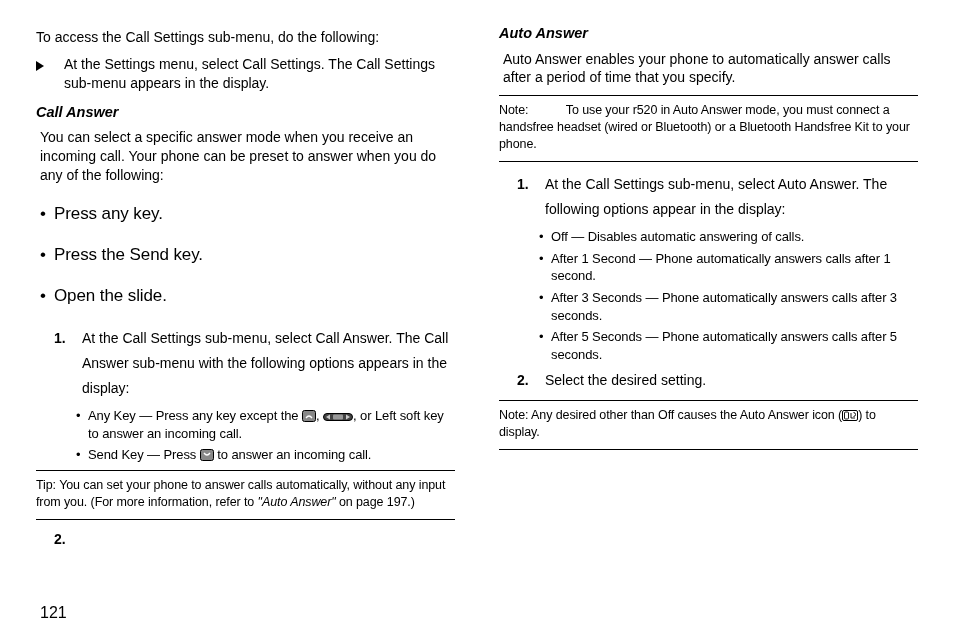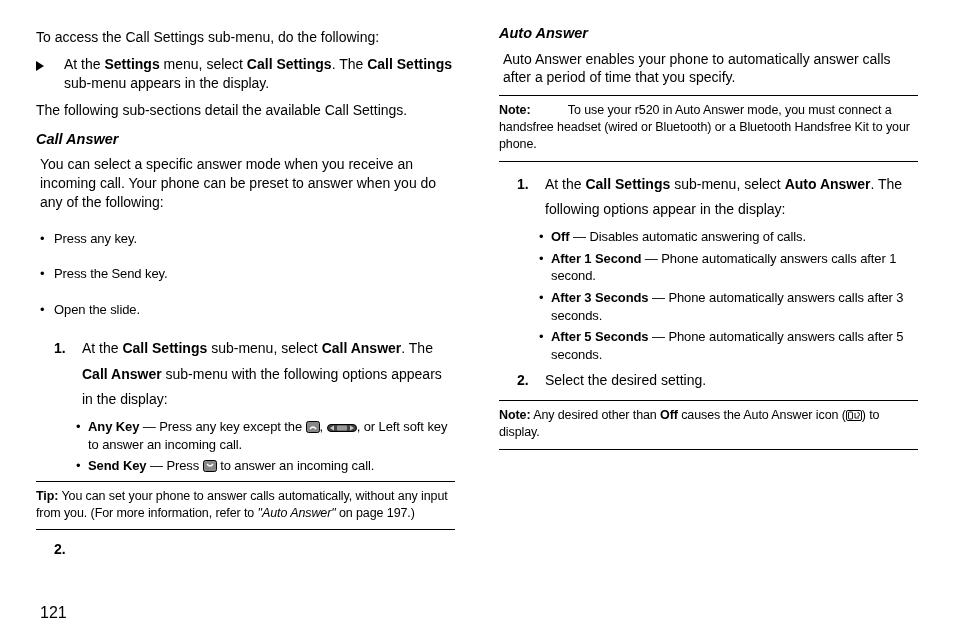--- a/index.html
+++ b/index.html
@@ -21,7 +21,7 @@
   .note .lbl{font-weight:700}
   .note .body{display:block;padding-left:34px}
   .condensed{font-family:"Arial Narrow",Arial,Helvetica,sans-serif;letter-spacing:-0.1px}
-  b{font-weight:700}
+  b{font-weight:400}
   .pagenum{position:absolute;left:40px;bottom:14px;font-size:16px}
   svg.icon{display:inline-block;vertical-align:-2px}
   .triangle{display:inline-block;width:0;height:0;border-top:5px solid transparent;border-bottom:5px solid transparent;border-left:8px solid #000}

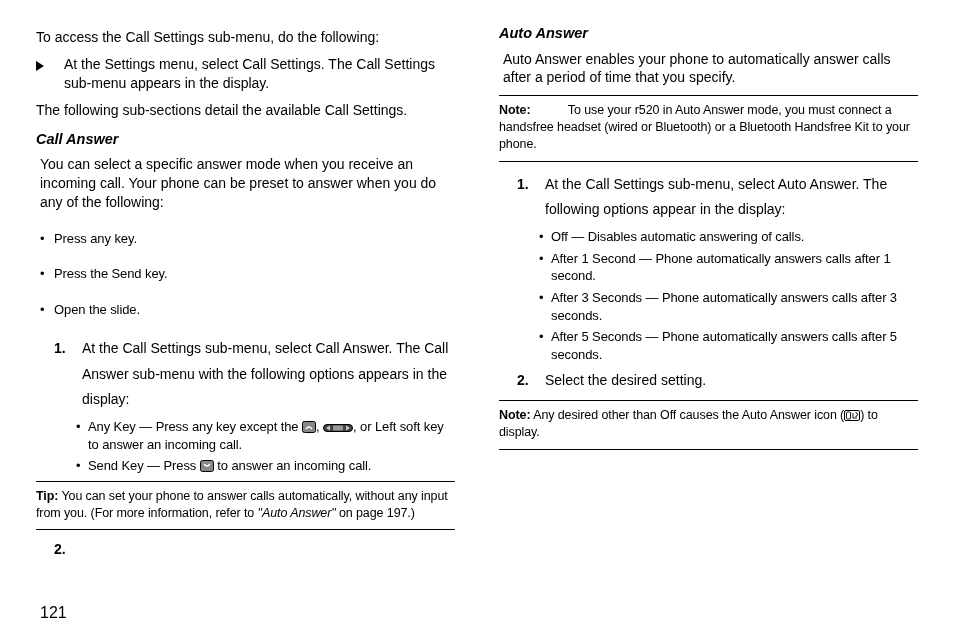--- a/index.html
+++ b/index.html
@@ -40,7 +40,6 @@
         <span>At the </span><b>Settings</b><span> menu, select </span><b>Call Settings</b><span>. The </span><b>Call Settings</b><span> sub-menu appears in the display.</span>
       </div>
 
-      <div class="para">The following sub-sections detail the available Call Settings.</div>
 
       <div class="subhead">Call Answer</div>
 

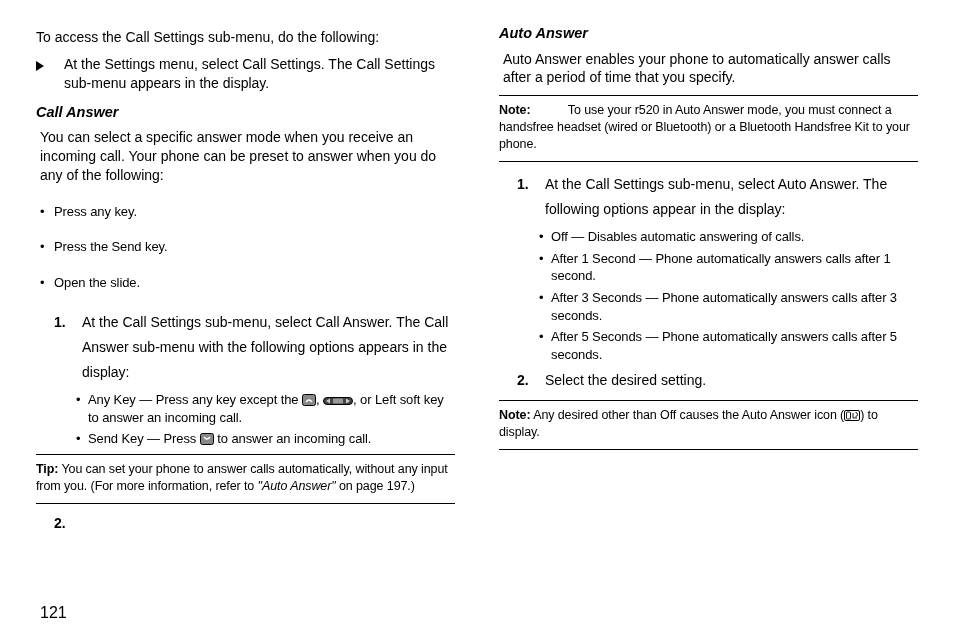--- a/index.html
+++ b/index.html
@@ -18,7 +18,7 @@
   .sub-bullet::before{content:"•";position:absolute;left:40px;top:0}
   .rule{border-top:1px solid #000;margin:6px 0 4px 0}
   .note{font-size:12.5px;padding:2px 0 2px 0}
-  .note .lbl{font-weight:700}
+  .note .lbl{font-weight:400}
   .note .body{display:block;padding-left:34px}
   .condensed{font-family:"Arial Narrow",Arial,Helvetica,sans-serif;letter-spacing:-0.1px}
   b{font-weight:400}

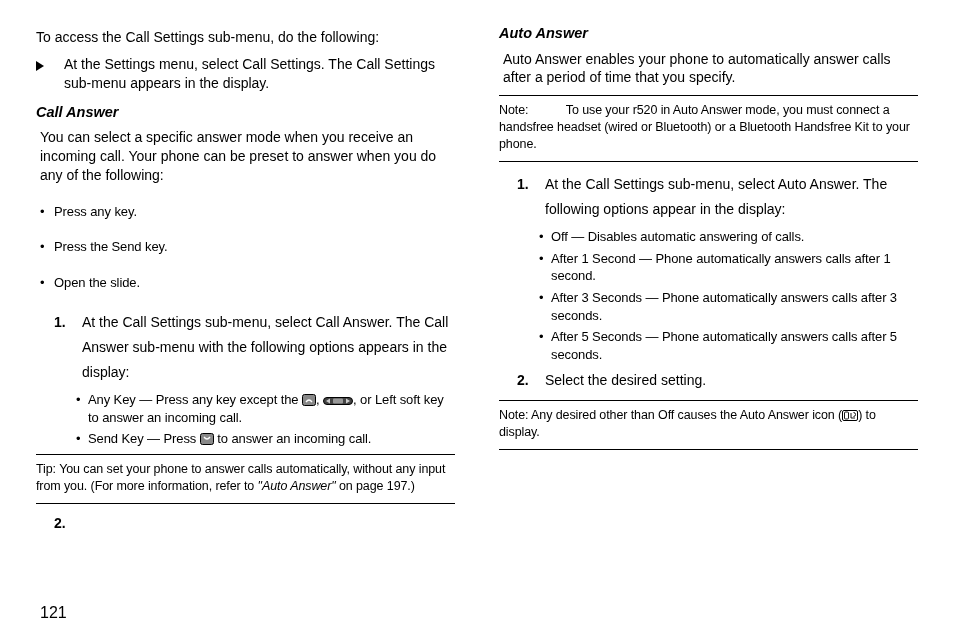--- a/index.html
+++ b/index.html
@@ -10,7 +10,7 @@
   .hang{margin:6px 0 8px 0;padding-left:28px;position:relative}
   .hang .marker{position:absolute;left:0;top:2px}
   .subhead{font-style:italic;font-weight:700;margin:10px 0 6px 0;font-size:14.5px}
-  .bullet{padding-left:18px;position:relative;margin:18px 0;font-size:13px;font-family:Arial,Helvetica,sans-serif}
+  .bullet{padding-left:18px;position:relative;margin:18px 0;font-size:17px;font-family:Arial,Helvetica,sans-serif}
   .bullet::before{content:"•";position:absolute;left:4px;top:0}
   .num{padding-left:46px;position:relative;margin:6px 0}
   .num .n{position:absolute;left:18px;top:0;font-weight:700}

